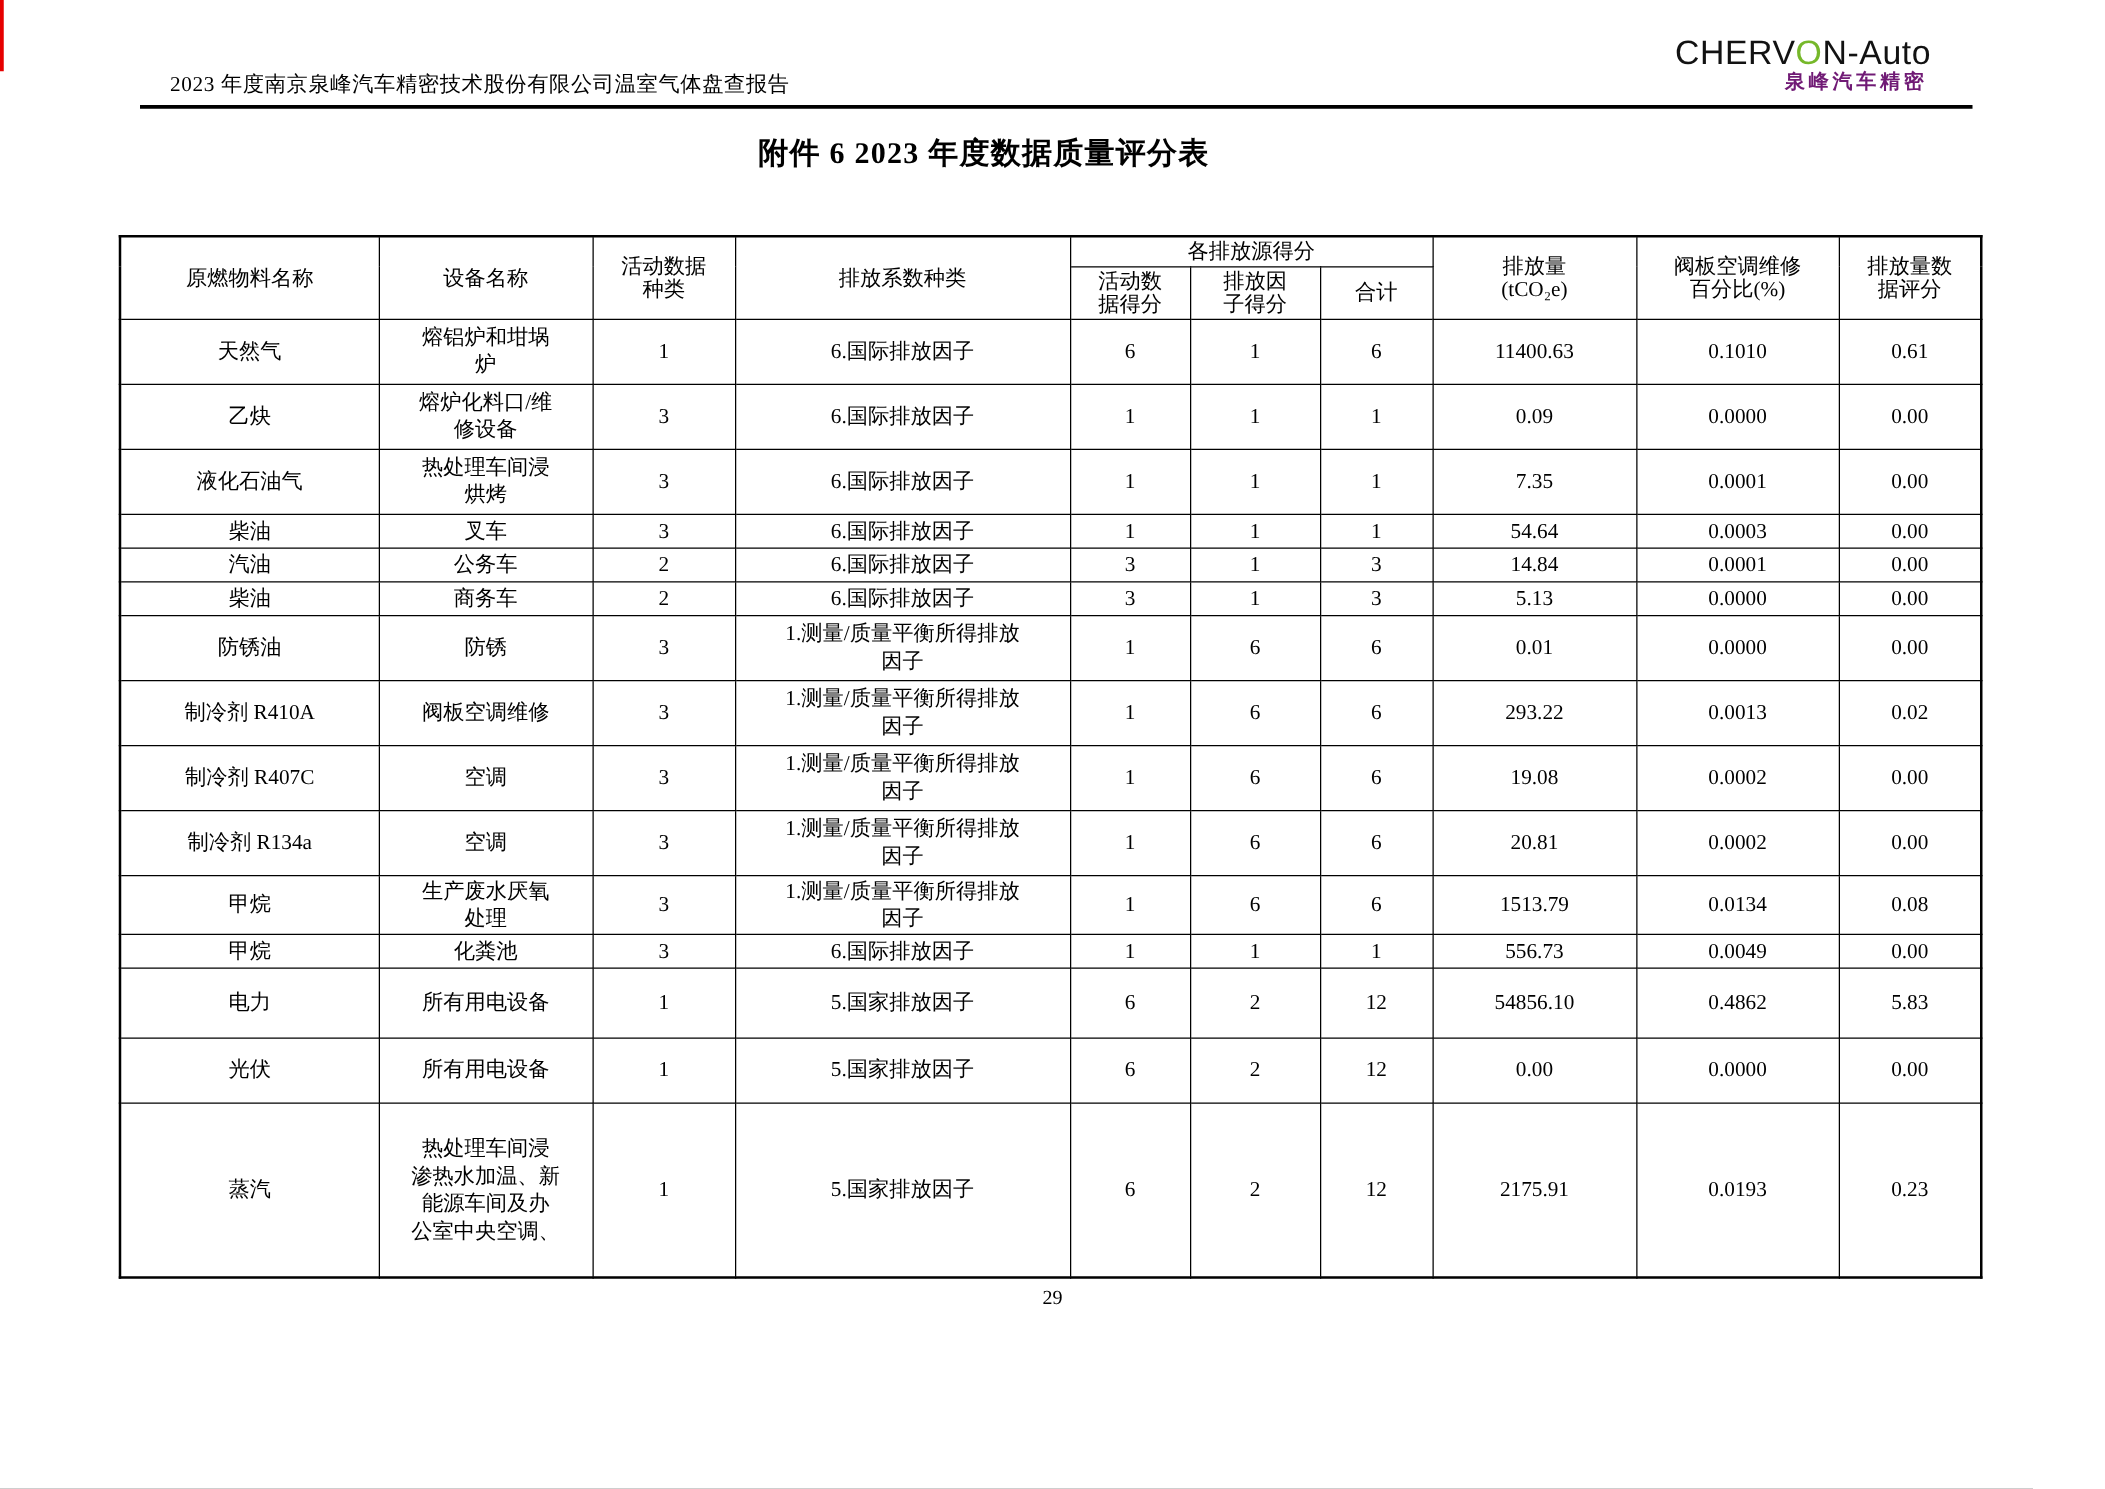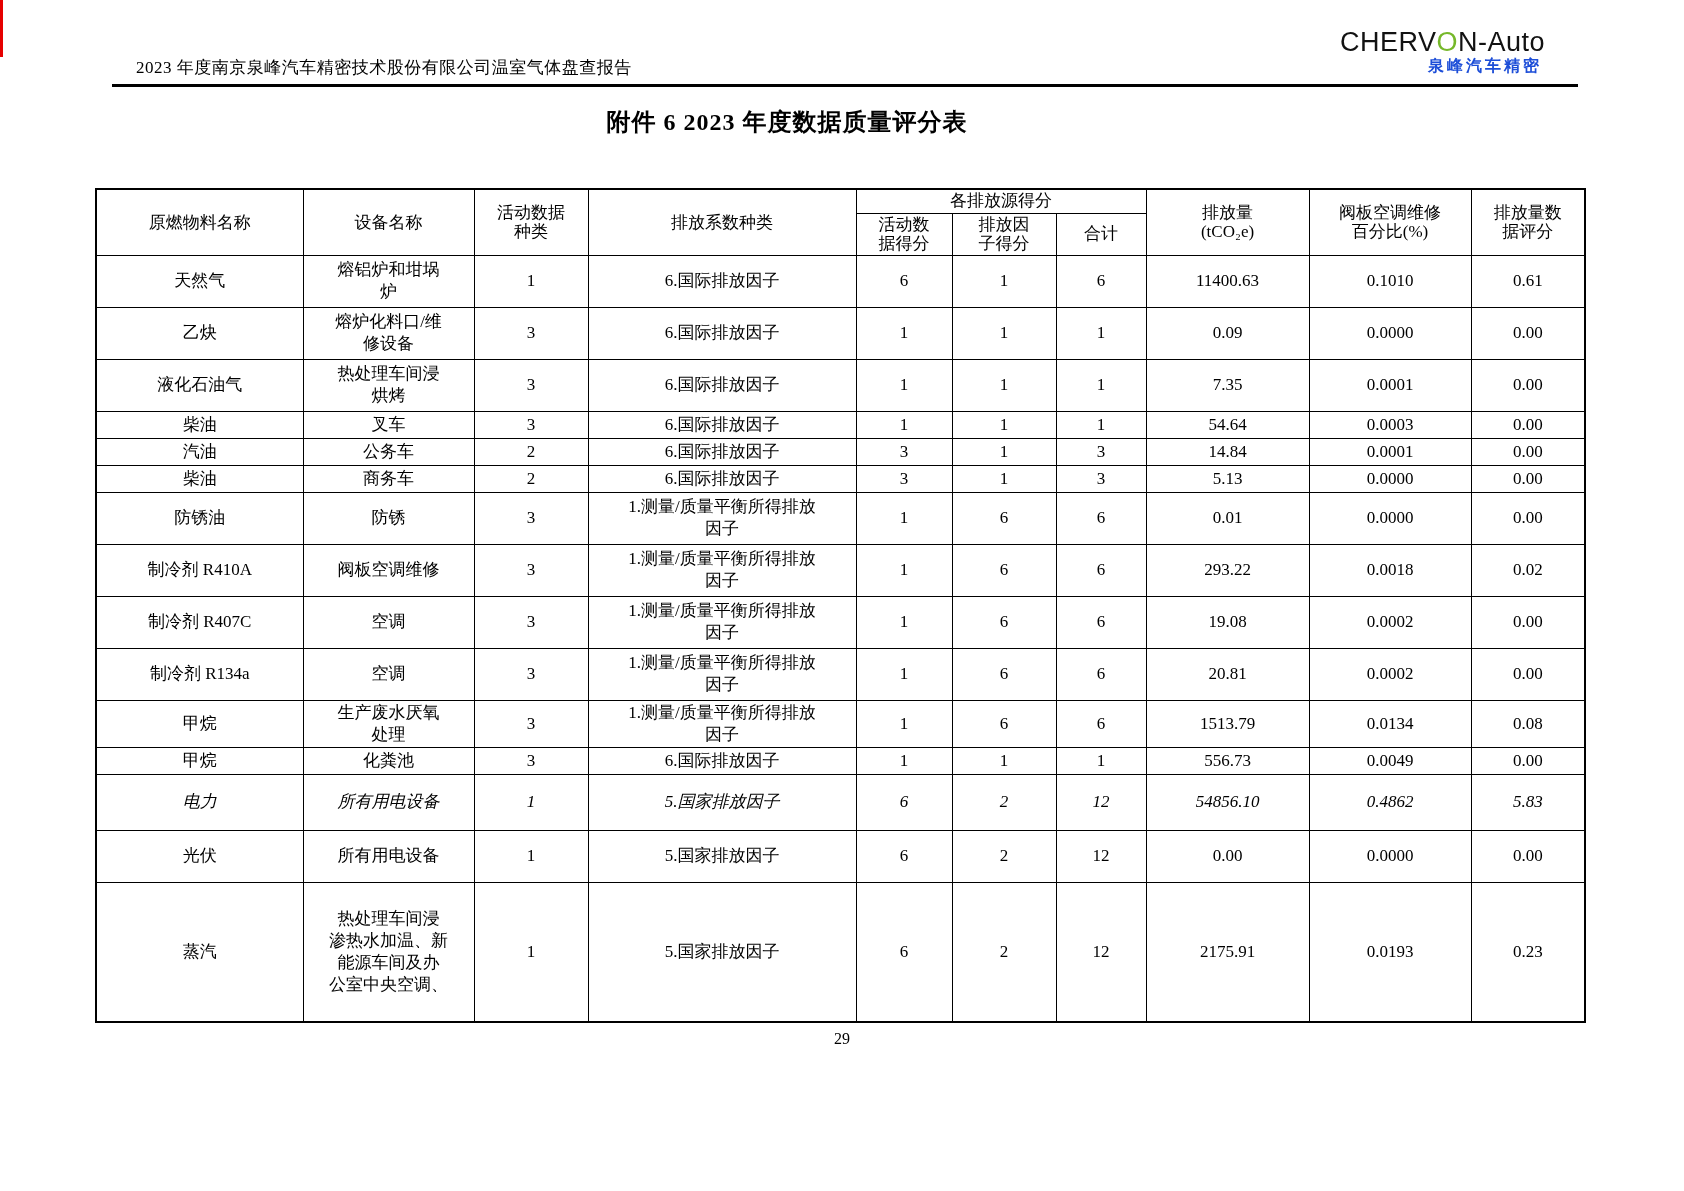--- a/index.html
+++ b/index.html
@@ -35,7 +35,7 @@
   }
   .logo-en .green-o { color:#76b82a; }
   .logo-cn {
-    font-size:16px; font-weight:bold; color:#1d4ed8;
+    font-size:16px; font-weight:bold; color:#701a75;
     letter-spacing:3px; padding-right:3px; margin-top:-1px;
   }
   .doc-title {

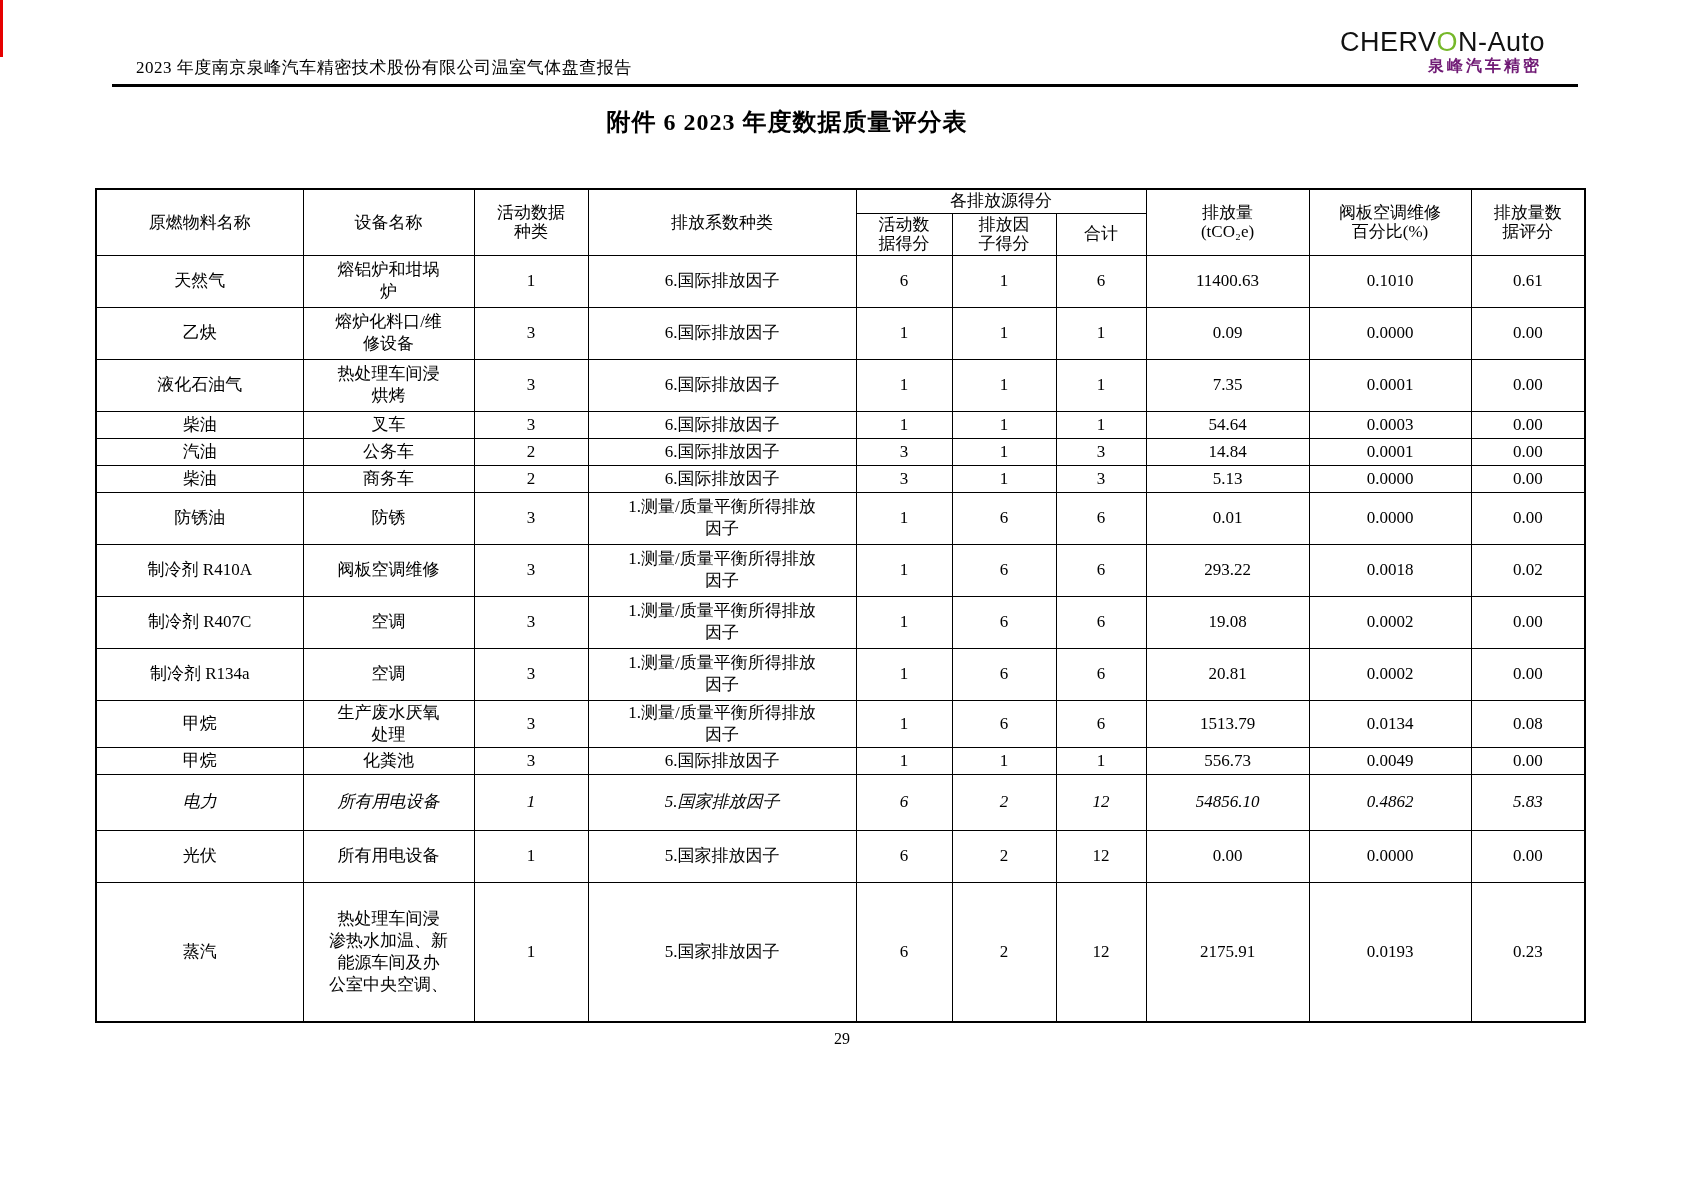--- a/index.html
+++ b/index.html
@@ -229,7 +229,7 @@
             <td>6</td>
             <td>6</td>
             <td>293.22</td>
-            <td>0.0018</td>
+            <td>0.0013</td>
             <td>0.02</td>
           </tr>
           <tr>

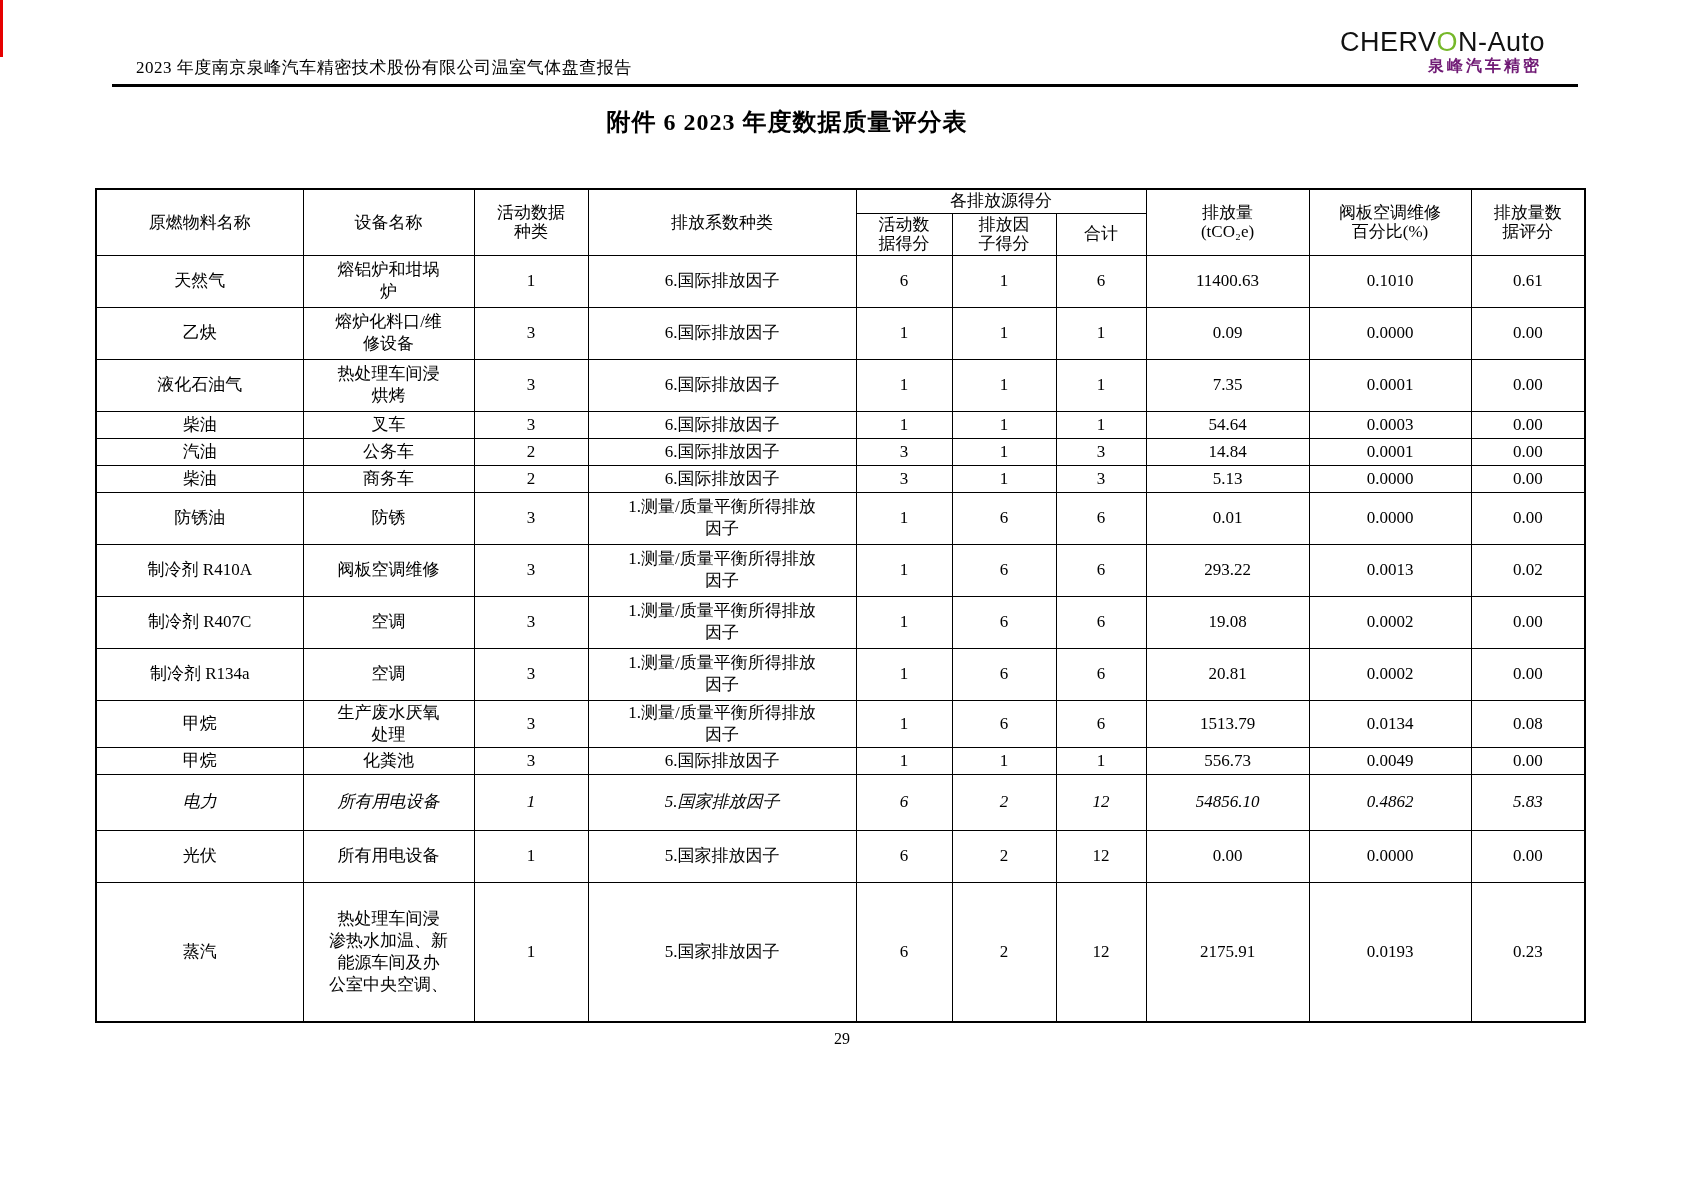--- a/index.html
+++ b/index.html
@@ -67,7 +67,7 @@
   .score tbody tr:nth-child(6),
   .score tbody tr:nth-child(12) { height:27px; }
   .score tbody tr:nth-child(11) { height:46px; }
-  .score tbody tr:nth-child(13) { height:56px;font-style:italic; }
+  .score tbody tr:nth-child(13) { height:56px; }
   .score tbody tr:nth-child(14) { height:52px; }
   .score tbody tr:nth-child(15) { height:140px; }
   .page-number {

